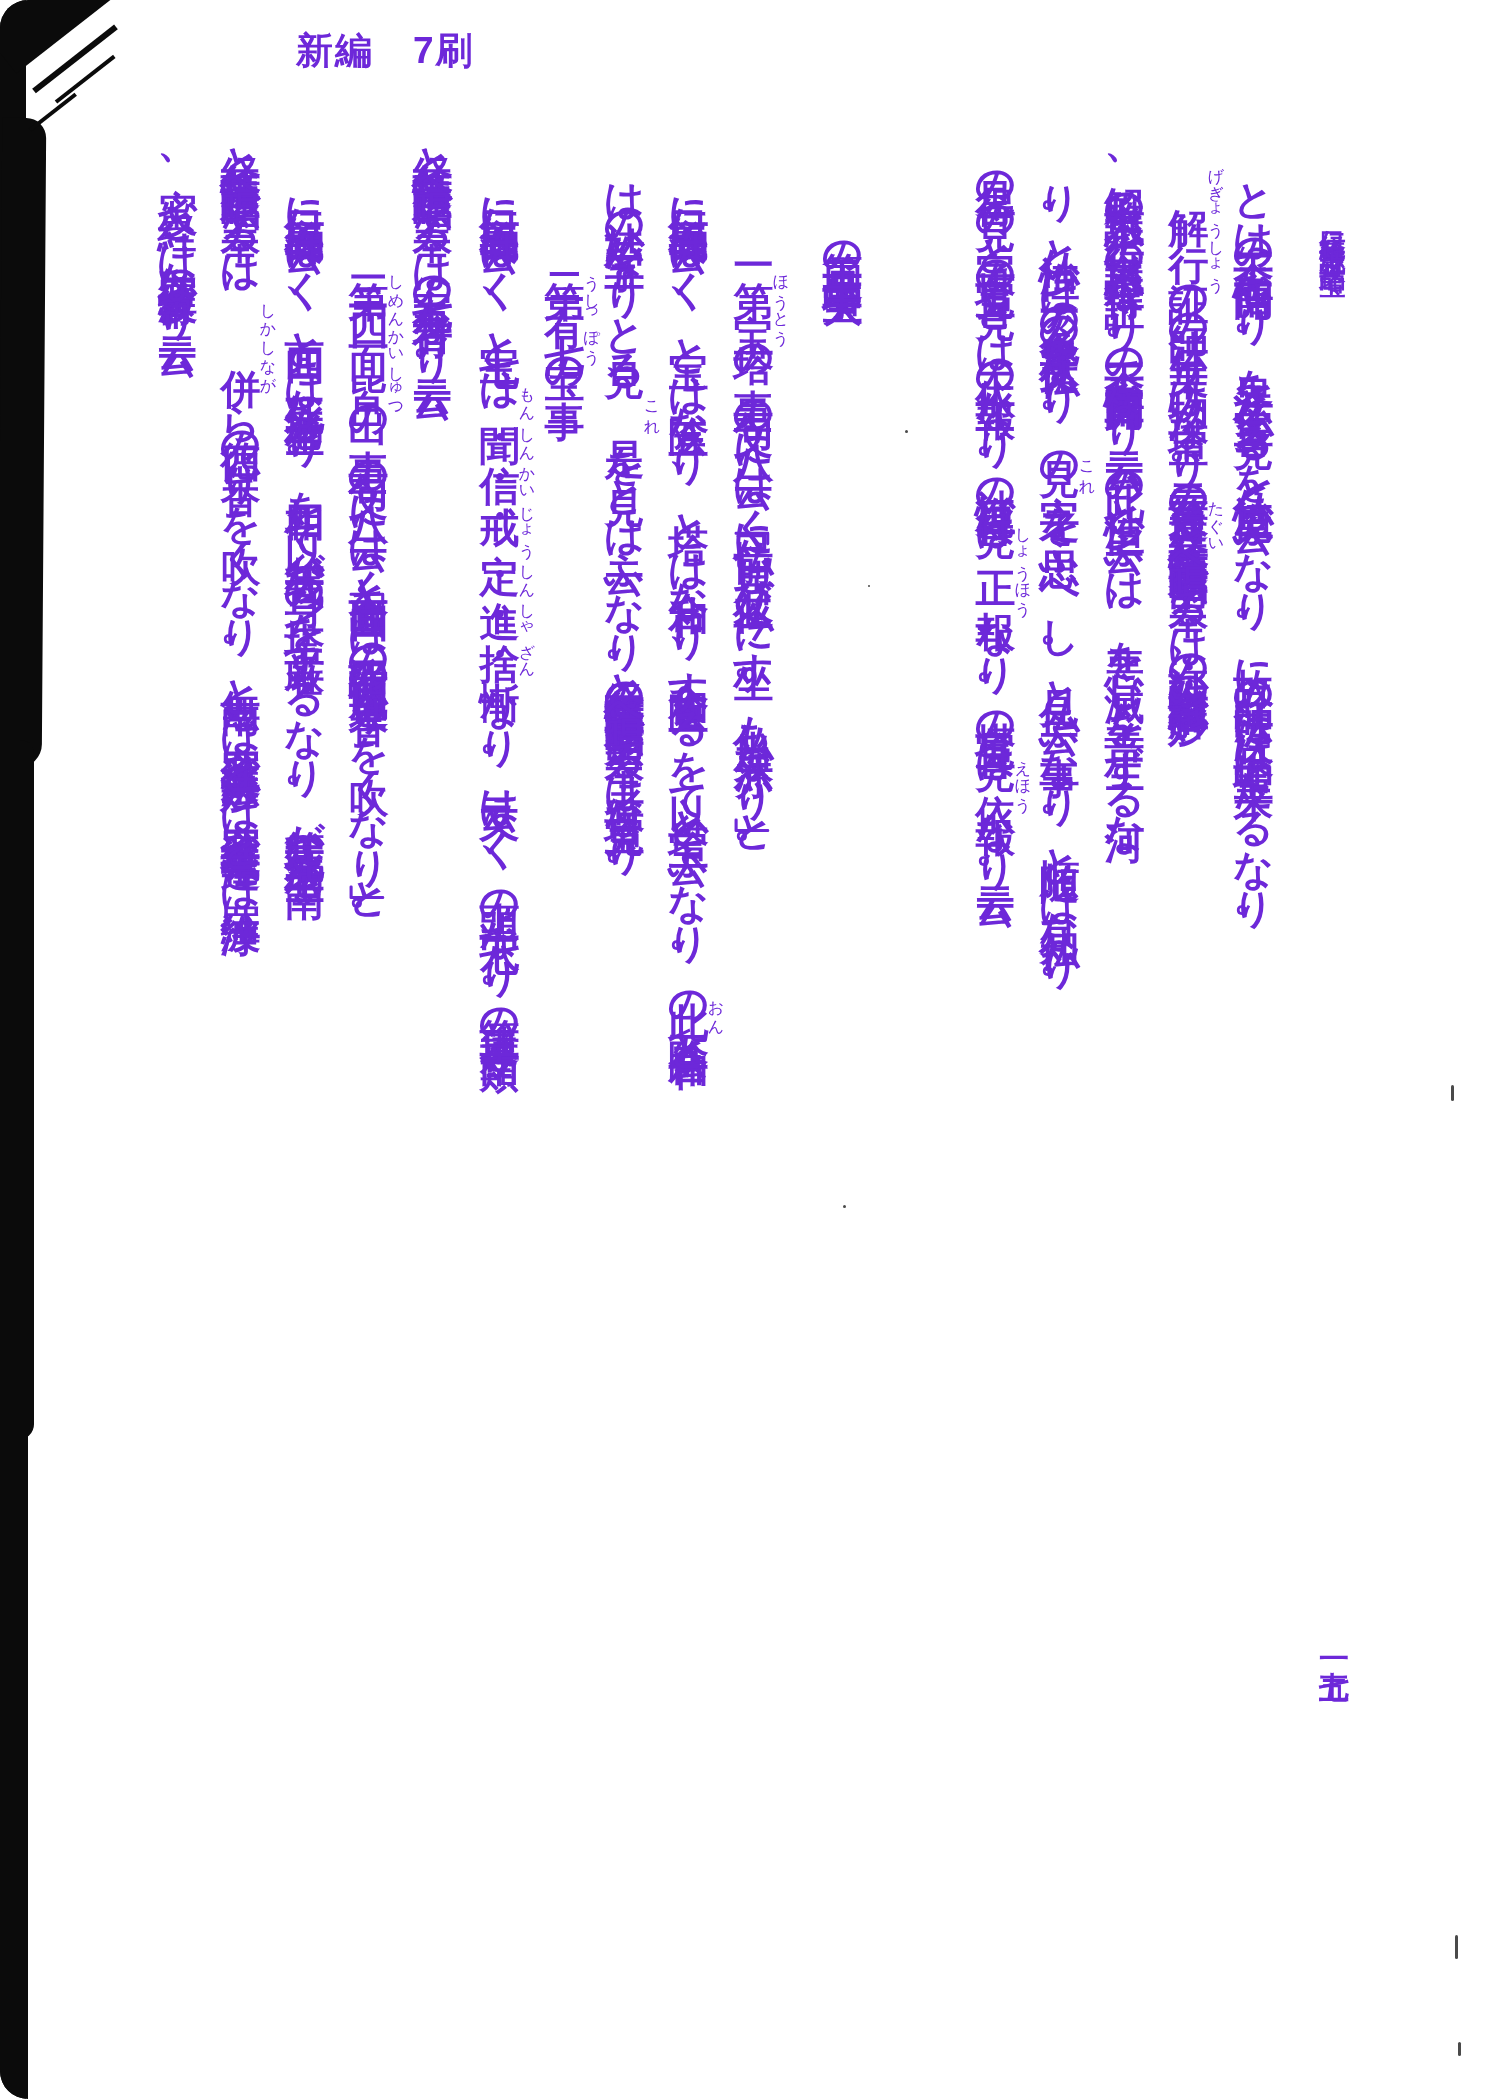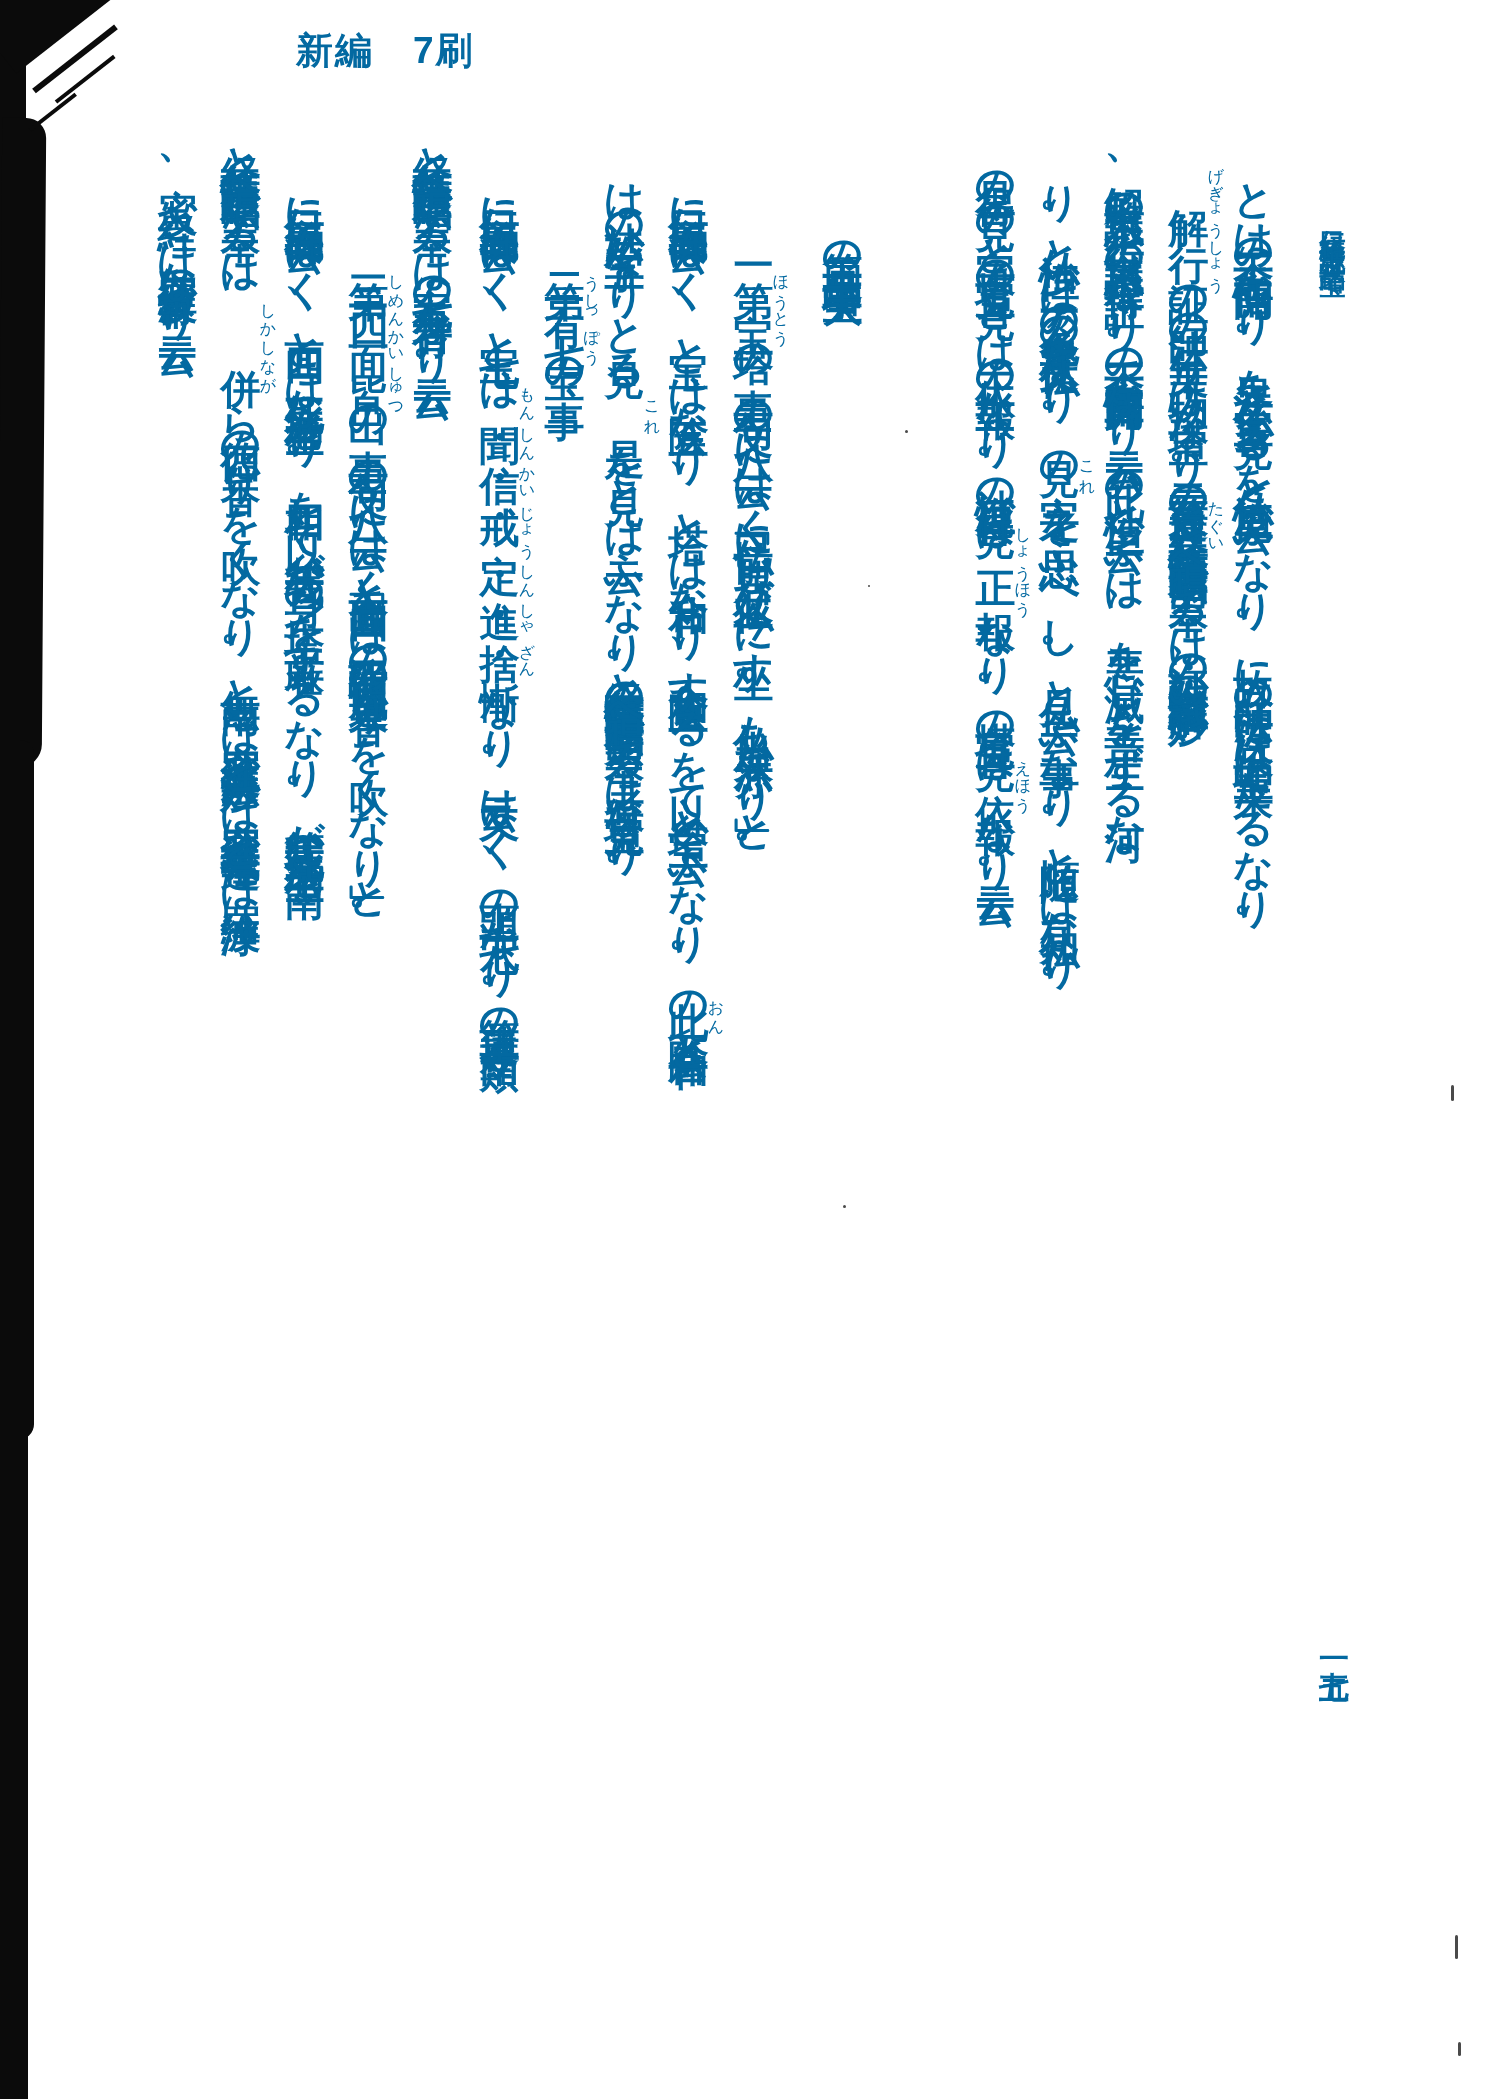--- a/index.html
+++ b/index.html
@@ -5,7 +5,7 @@
   html,body{margin:0;padding:0;background:#ffffff;}
   .page{
     position:relative;width:1485px;height:2099px;background:#ffffff;overflow:hidden;
-    font-family:"Liberation Serif","DejaVu Serif",serif;color:#0369a1;
+    font-family:"Liberation Serif","DejaVu Serif",serif;color:#6d28d9;border-radius:28px;
   }
   
   .col{

